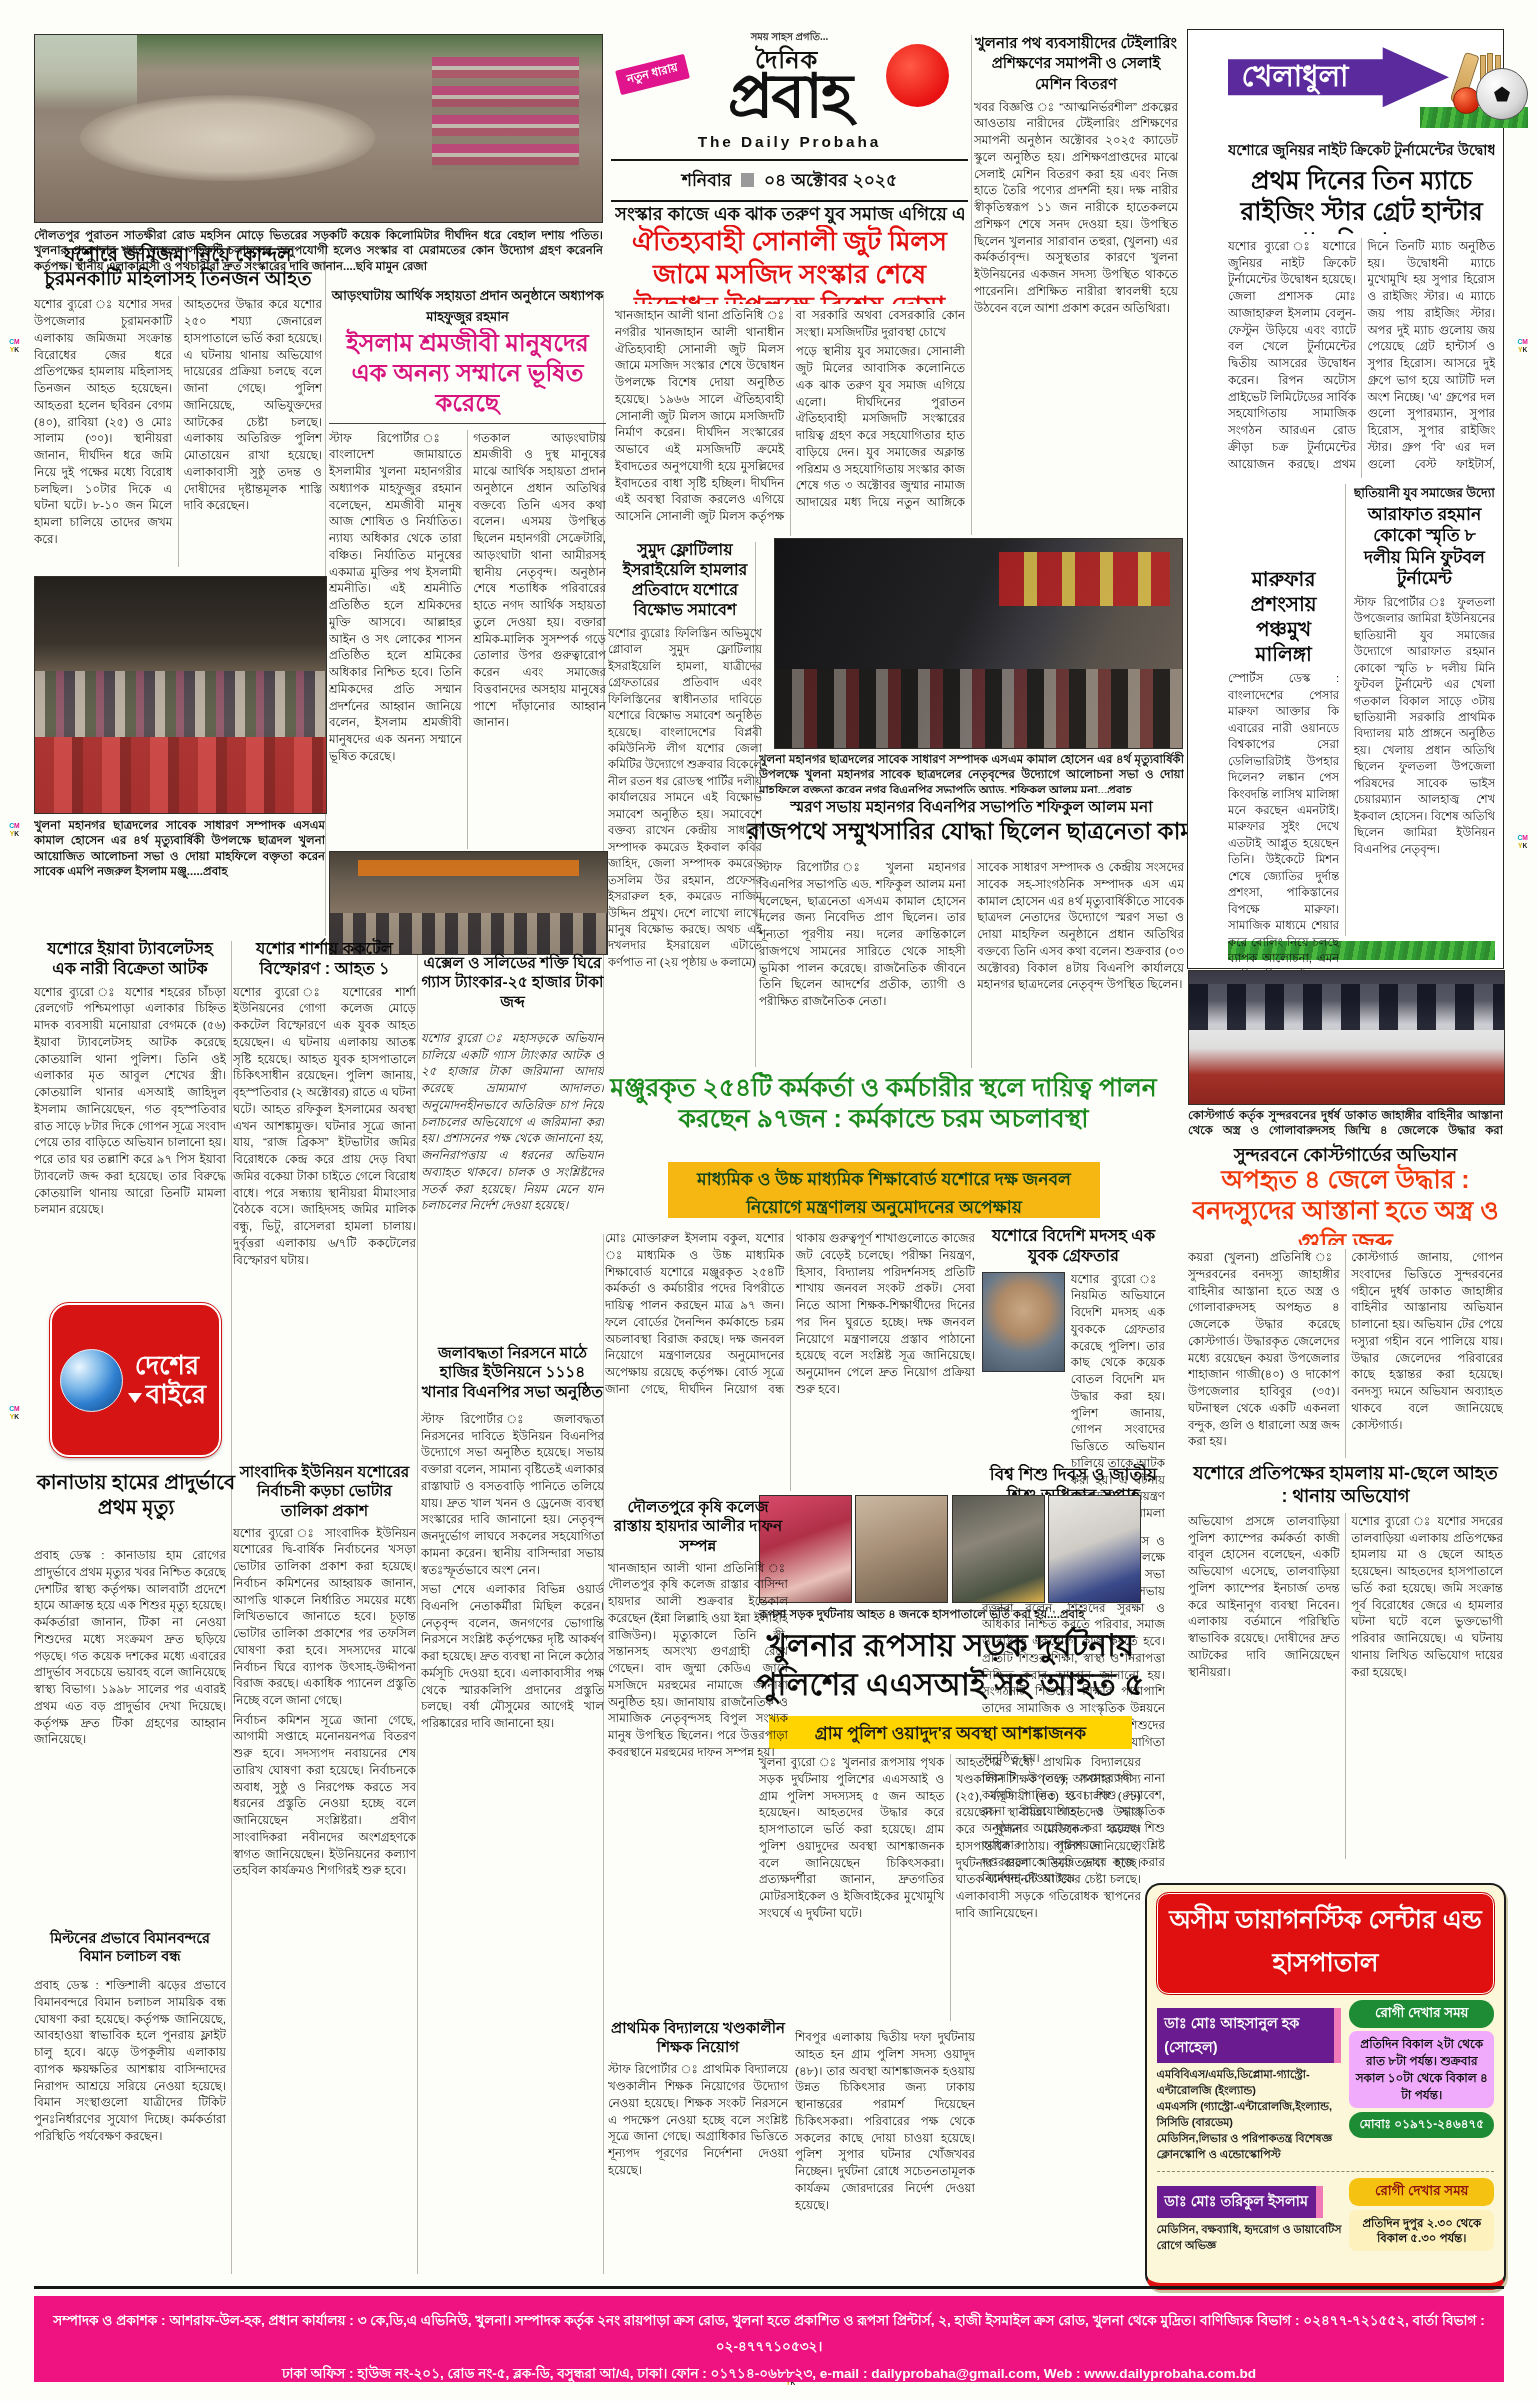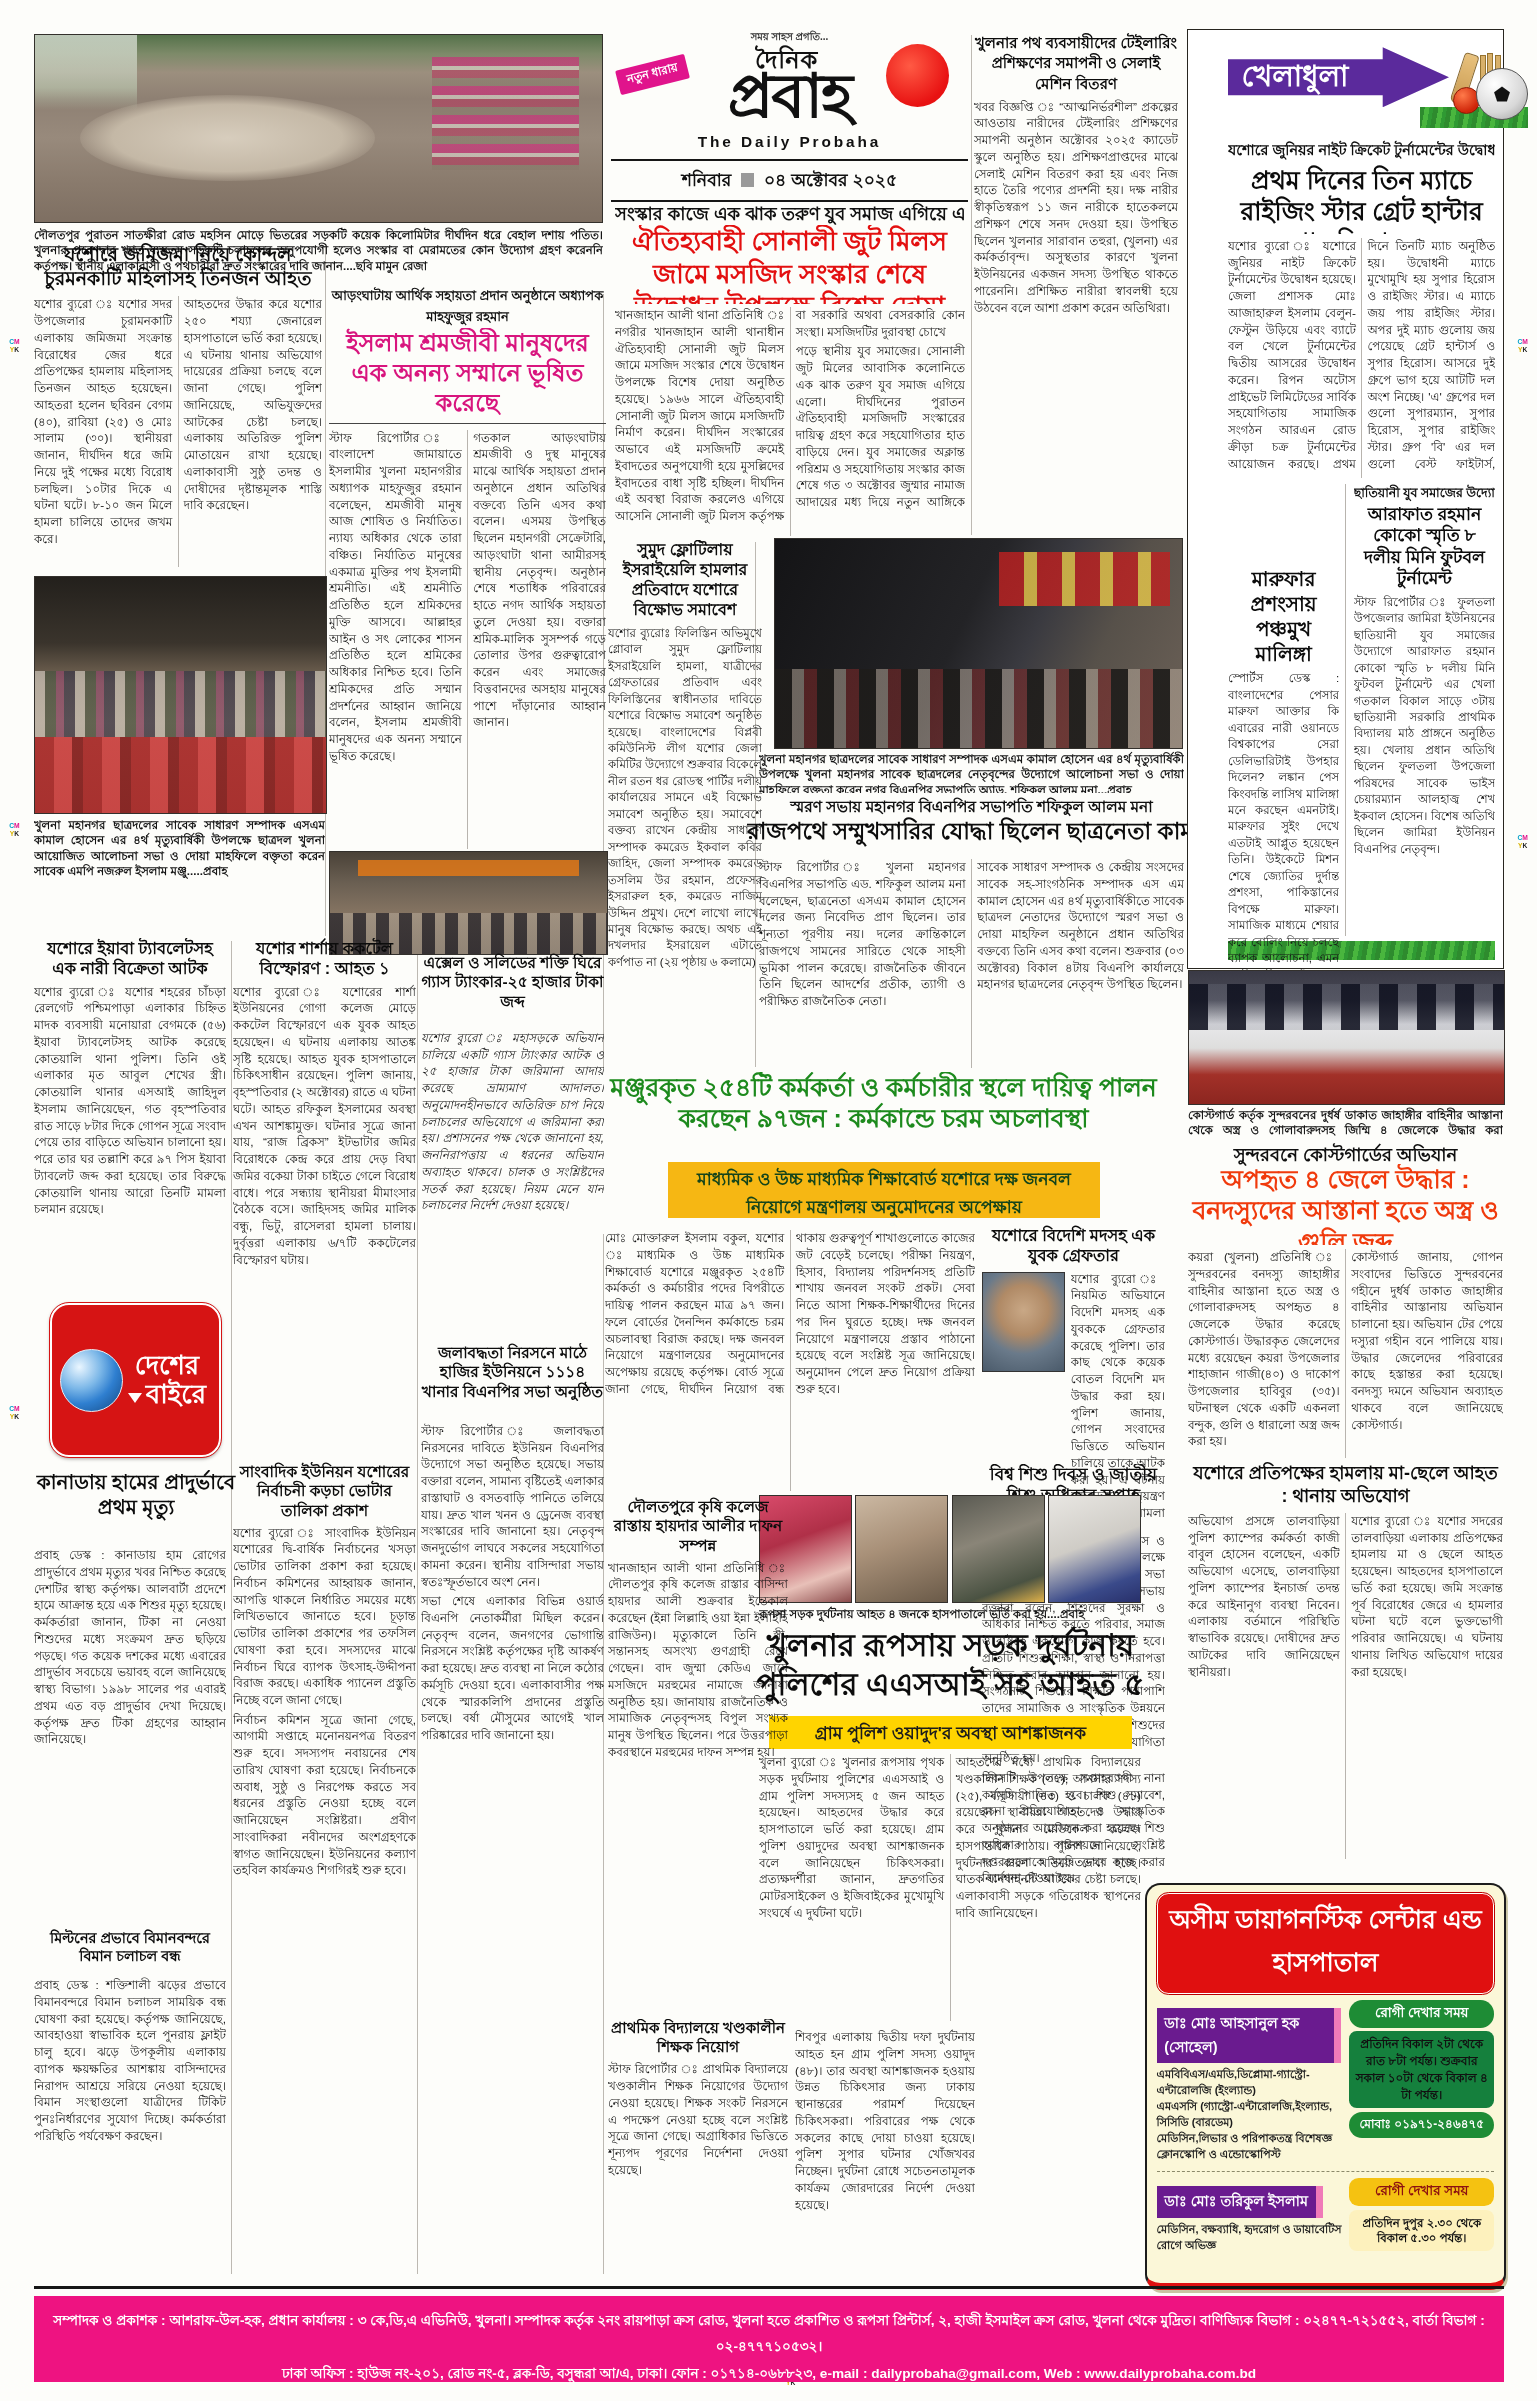--- a/index.html
+++ b/index.html
@@ -220,7 +220,7 @@
 
   <div class="abs story" style="left:421px;top:1343px;width:183px;height:932px;">
     <div class="head" style="font-size:15.4px;">জলাবদ্ধতা নিরসনে মাঠে হাজির ইউনিয়নে ১১১৪ খানার বিএনপির সভা অনুষ্ঠিত</div>
-    <div class="bt" style="margin-top:22px;">
+    <div class="bt" style="margin-top:10px;">
       <p>স্টাফ রিপোর্টার ঃ জলাবদ্ধতা নিরসনের দাবিতে ইউনিয়ন বিএনপির উদ্যোগে সভা অনুষ্ঠিত হয়েছে। সভায় বক্তারা বলেন, সামান্য বৃষ্টিতেই এলাকার রাস্তাঘাট ও বসতবাড়ি পানিতে তলিয়ে যায়। দ্রুত খাল খনন ও ড্রেনেজ ব্যবস্থা সংস্কারের দাবি জানানো হয়। নেতৃবৃন্দ জনদুর্ভোগ লাঘবে সকলের সহযোগিতা কামনা করেন। স্থানীয় বাসিন্দারা সভায় স্বতঃস্ফূর্তভাবে অংশ নেন।</p>
       <p>সভা শেষে এলাকার বিভিন্ন ওয়ার্ড বিএনপি নেতাকর্মীরা মিছিল করেন। নেতৃবৃন্দ বলেন, জনগণের ভোগান্তি নিরসনে সংশ্লিষ্ট কর্তৃপক্ষের দৃষ্টি আকর্ষণ করা হয়েছে। দ্রুত ব্যবস্থা না নিলে কঠোর কর্মসূচি দেওয়া হবে। এলাকাবাসীর পক্ষ থেকে স্মারকলিপি প্রদানের প্রস্তুতি চলছে। বর্ষা মৌসুমের আগেই খাল পরিষ্কারের দাবি জানানো হয়।</p>
     </div>

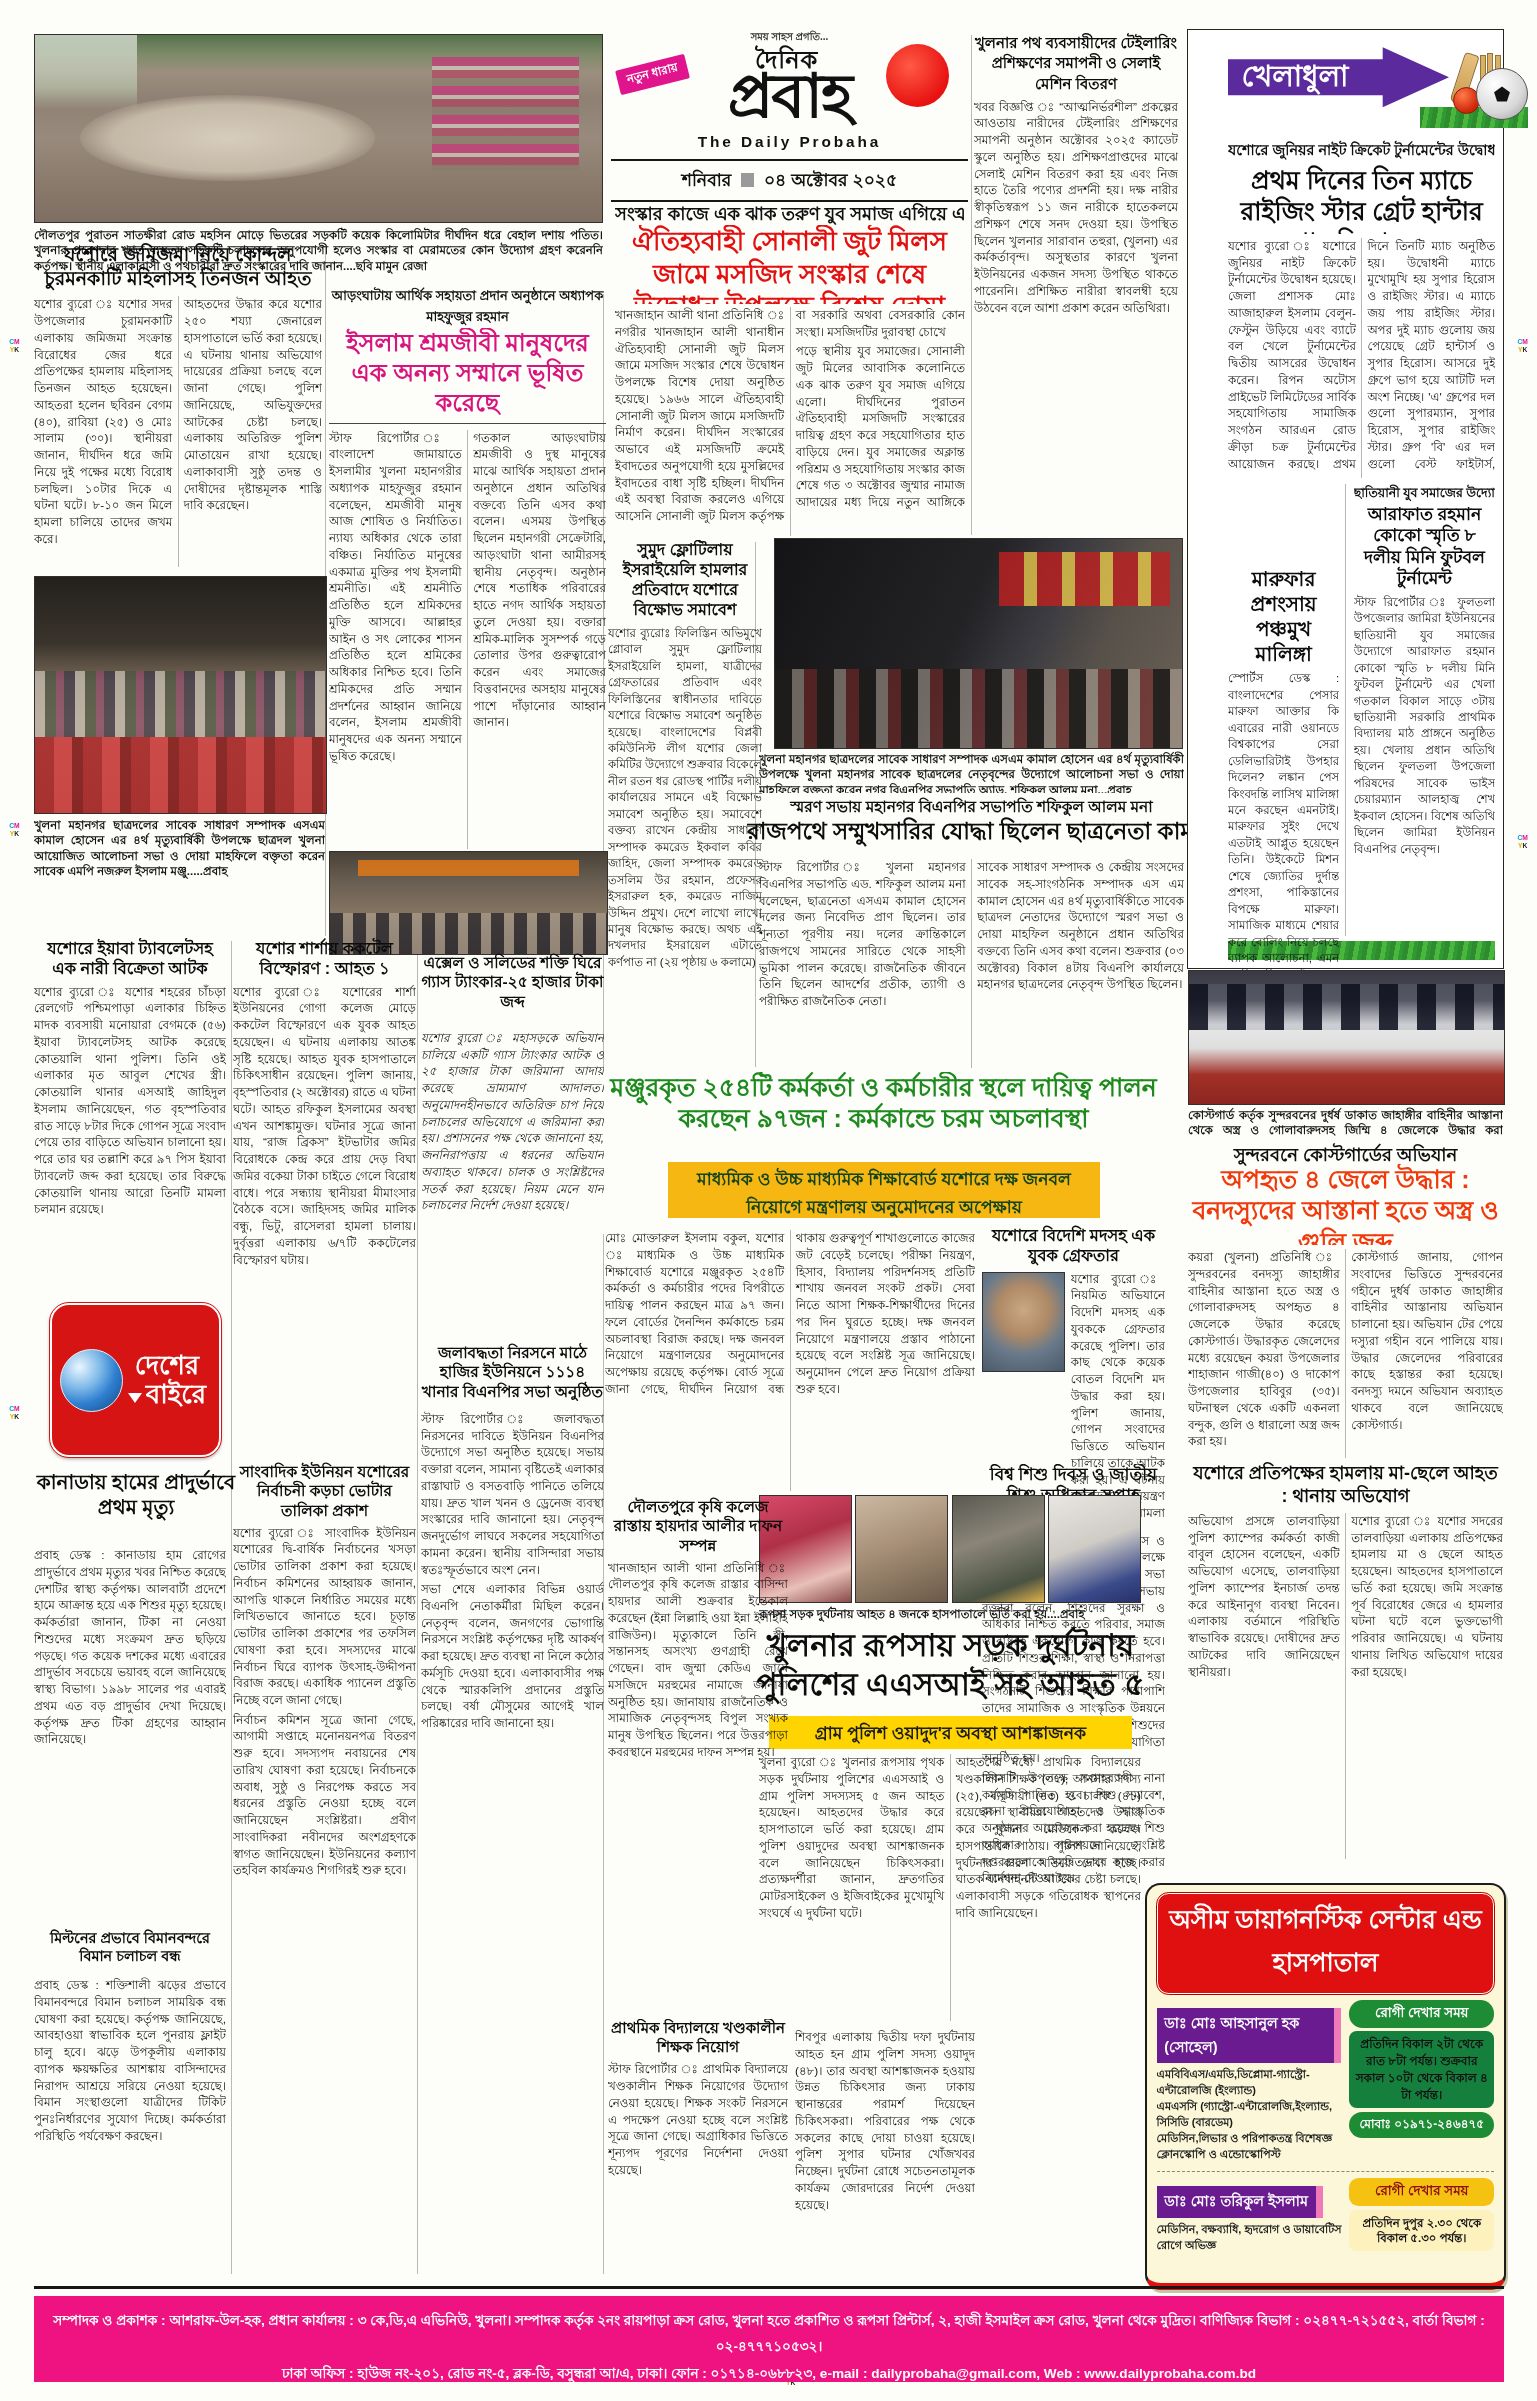--- a/index.html
+++ b/index.html
@@ -46,7 +46,7 @@
   .docname{background:#6a1b8f;color:#fff;font-size:14.4px;font-weight:800;padding:3.8px 7.7px;border-right:7.7px solid #f07ab8;display:inline-block;margin-top:8px;}
   .qual{font-size:11px;font-weight:700;line-height:1.45;color:#1c1c1c;}
   .pill-g{background:#1e8c35;color:#fff;border-radius:13.4px;font-weight:800;text-align:center;padding:2.9px 5.8px;}
-  .hourpanel{background:#15803d;border-radius:7.7px;padding:4.8px 5.8px;font-size:12px;font-weight:700;text-align:center;line-height:1.4;}
+  .hourpanel{background:#f0abfc;border-radius:7.7px;padding:4.8px 5.8px;font-size:12px;font-weight:700;text-align:center;line-height:1.4;}
   .hourpanel2{background:#fdf1bd;border-radius:7.7px;padding:4.8px 5.8px;font-size:11.7px;font-weight:700;text-align:center;line-height:1.35;}
   .yhead{background:#f5c211;color:#8c1010;border-radius:9.6px;font-weight:900;text-align:center;padding:2.9px 5.8px;}
   

